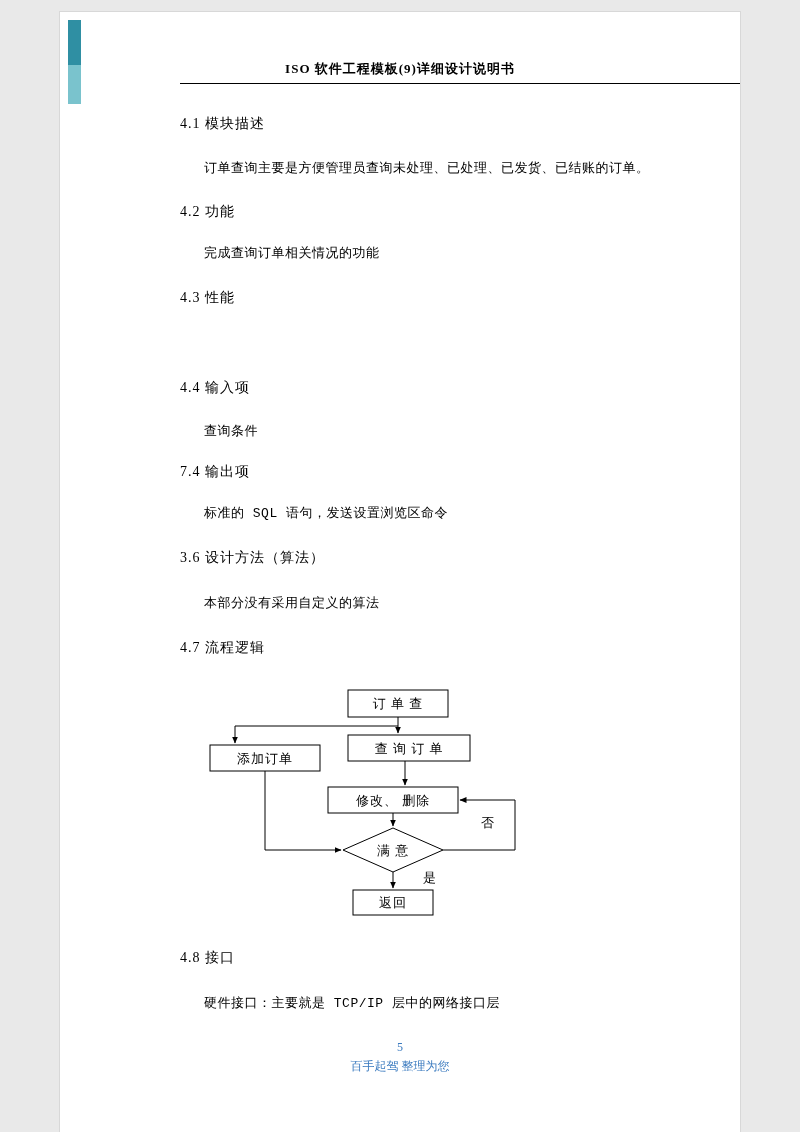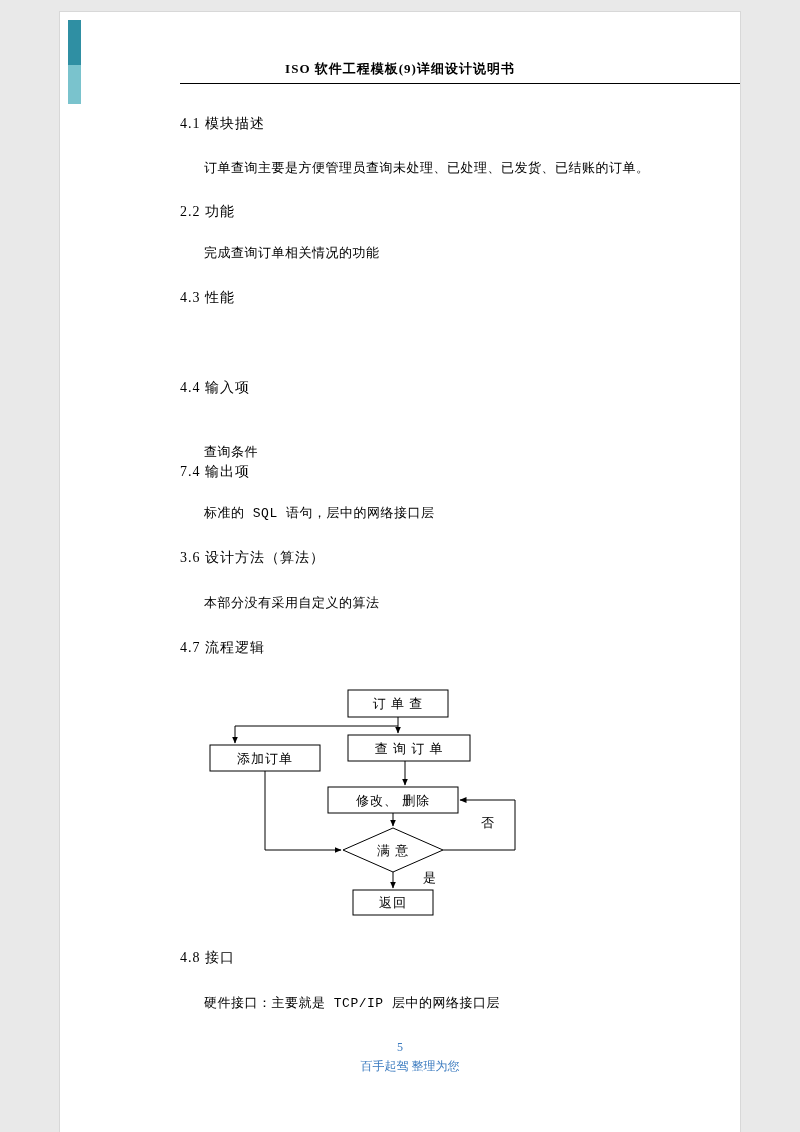--- a/index.html
+++ b/index.html
@@ -44,7 +44,7 @@
   <div class="h2" style="top:103px">4.1 模块描述</div>
   <div class="body-text" style="top:147px">订单查询主要是方便管理员查询未处理、已处理、已发货、已结账的订单。</div>
 
-  <div class="h2" style="top:191px">2.2 功能</div>
+  <div class="h2" style="top:191px">4.2 功能</div>
   <div class="body-text" style="top:232px">完成查询订单相关情况的功能</div>
 
   <div class="h2" style="top:277px">4.3 性能</div>

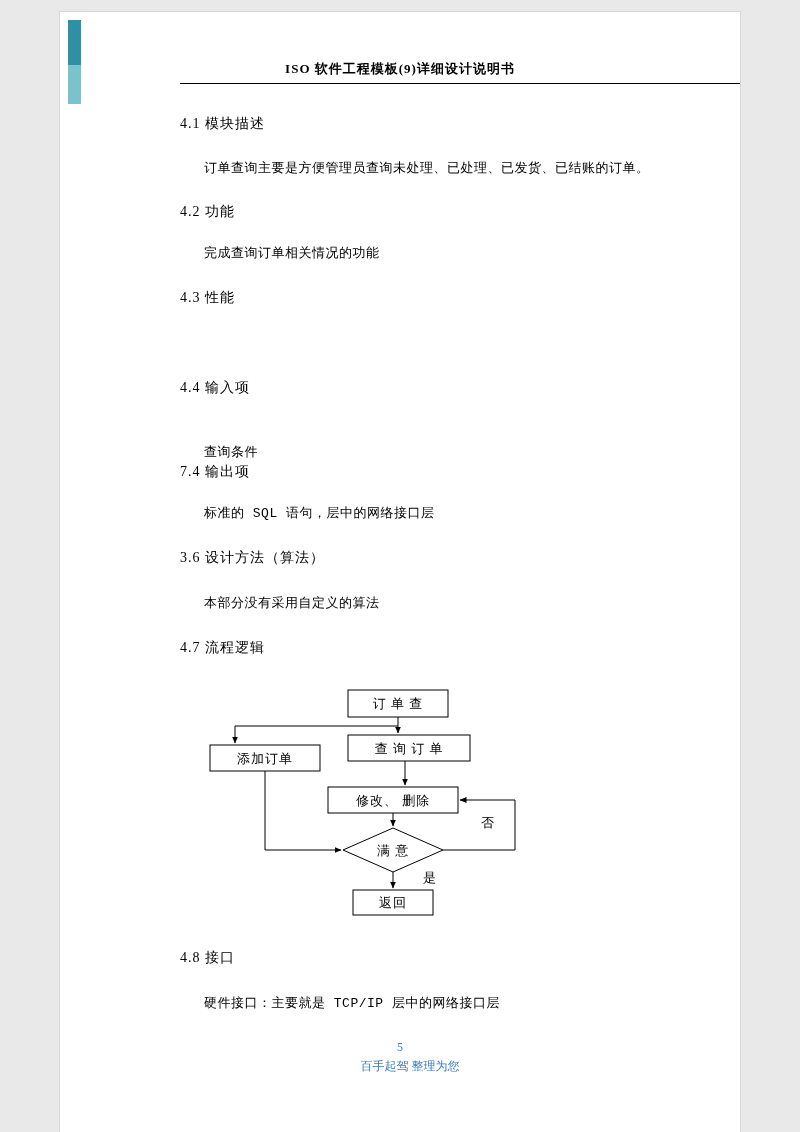--- a/index.html
+++ b/index.html
@@ -50,7 +50,7 @@
   <div class="h2" style="top:277px">4.3 性能</div>
 
   <div class="h2" style="top:367px">4.4 输入项</div>
-  <div class="body-text" style="top:431px">查询条件</div>
+  <div class="body-text" style="top:410px">查询条件</div>
 
   <div class="h2" style="top:451px">7.4 输出项</div>
   <div class="body-text" style="top:492px">标准的 SQL 语句，层中的网络接口层</div>

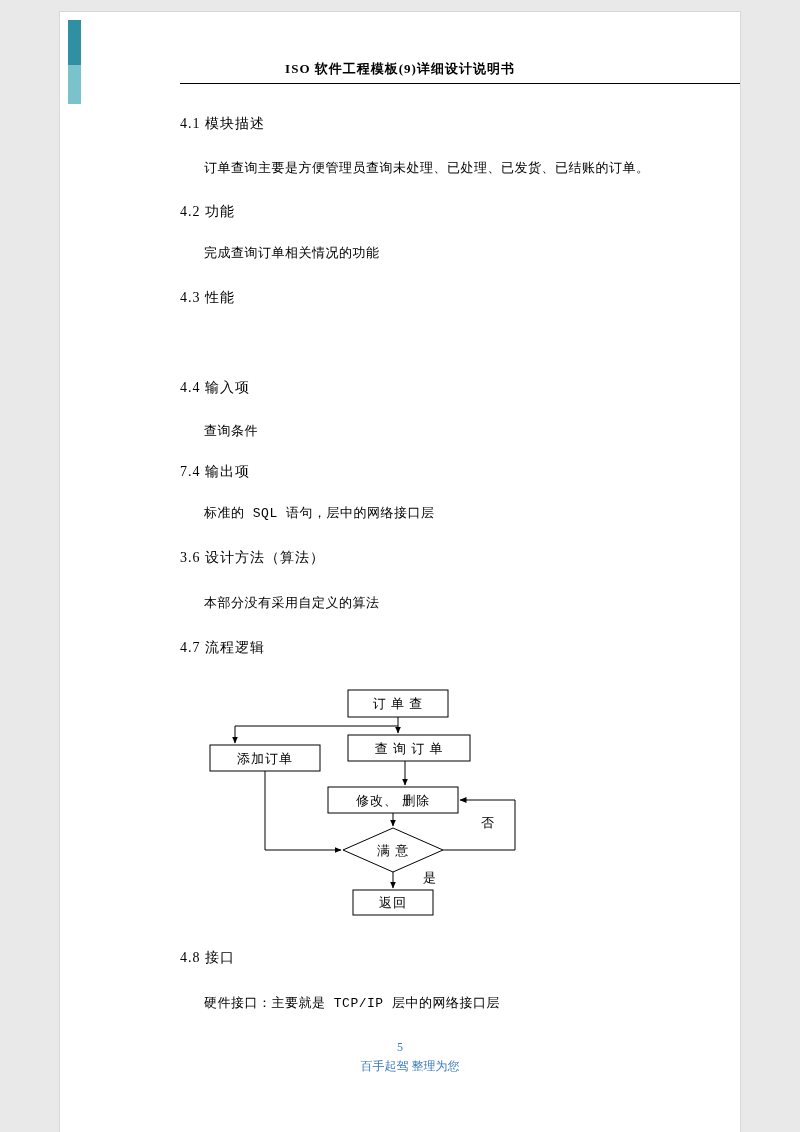--- a/index.html
+++ b/index.html
@@ -53,7 +53,7 @@
   <div class="body-text" style="top:410px">查询条件</div>
 
   <div class="h2" style="top:451px">7.4 输出项</div>
-  <div class="body-text" style="top:492px">标准的 SQL 语句，层中的网络接口层</div>
+  <div class="body-text" style="top:492px">标准的 SQL 语句，发送设置浏览区命令</div>
 
   <div class="h2" style="top:537px">3.6 设计方法（算法）</div>
   <div class="body-text" style="top:582px">本部分没有采用自定义的算法</div>

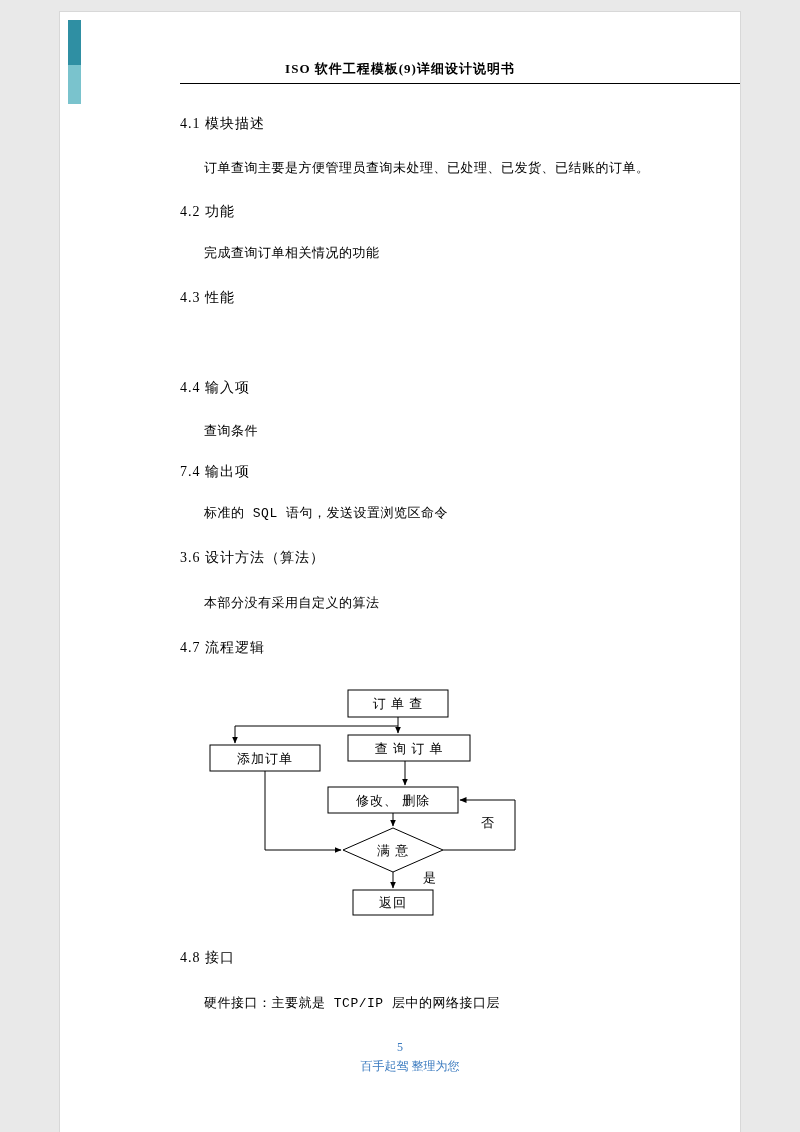--- a/index.html
+++ b/index.html
@@ -26,7 +26,7 @@
   .flowchart{position:absolute;left:140px;top:672px;}
   .flowchart text{font-family:"Liberation Serif",serif;font-size:13px;fill:#000;letter-spacing:1px;}
   .footer-page{position:absolute;top:1028px;left:0;width:100%;text-align:center;font-size:12px;color:var(--footer-text,#3a7abf);}
-  .footer-credit{position:absolute;top:1046px;left:0;width:100%;text-align:center;font-size:12px;color:var(--footer-text,#3a7abf);padding-left:10px;}
+  .footer-credit{position:absolute;top:1046px;left:0;width:100%;text-align:center;font-size:12px;color:var(--footer-text,#3a7abf);}
 </style>
 </head>
 <body>

